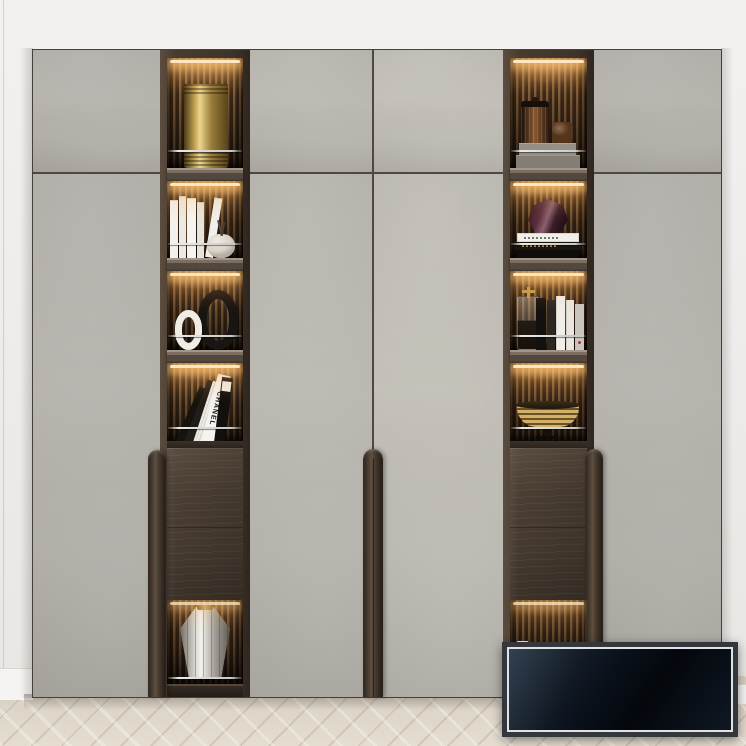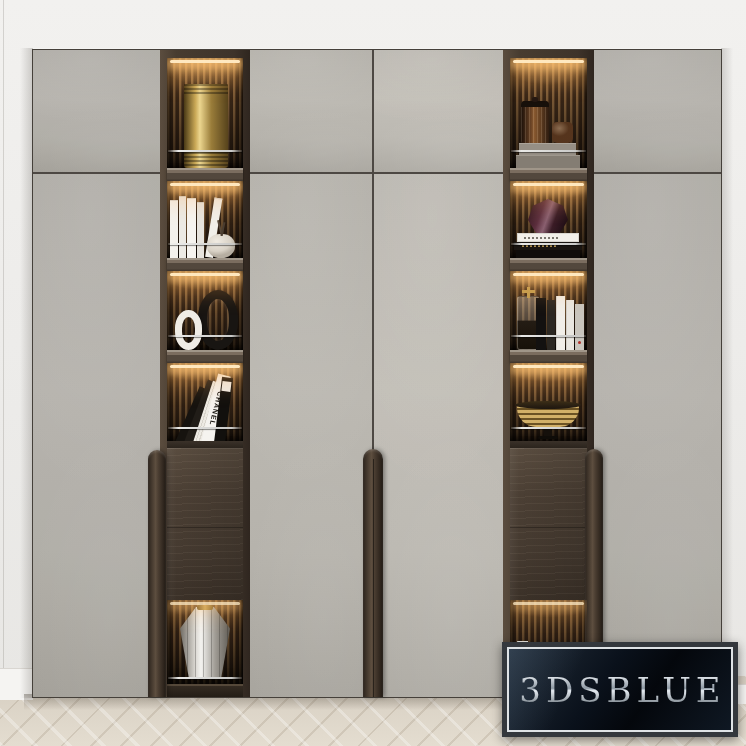--- a/index.html
+++ b/index.html
@@ -313,7 +313,6 @@
 
   <div class="badge">
     <div class="badge-inner">
-      <div class="badge-title">3DSBLUE</div>
     </div>
   </div>
 

